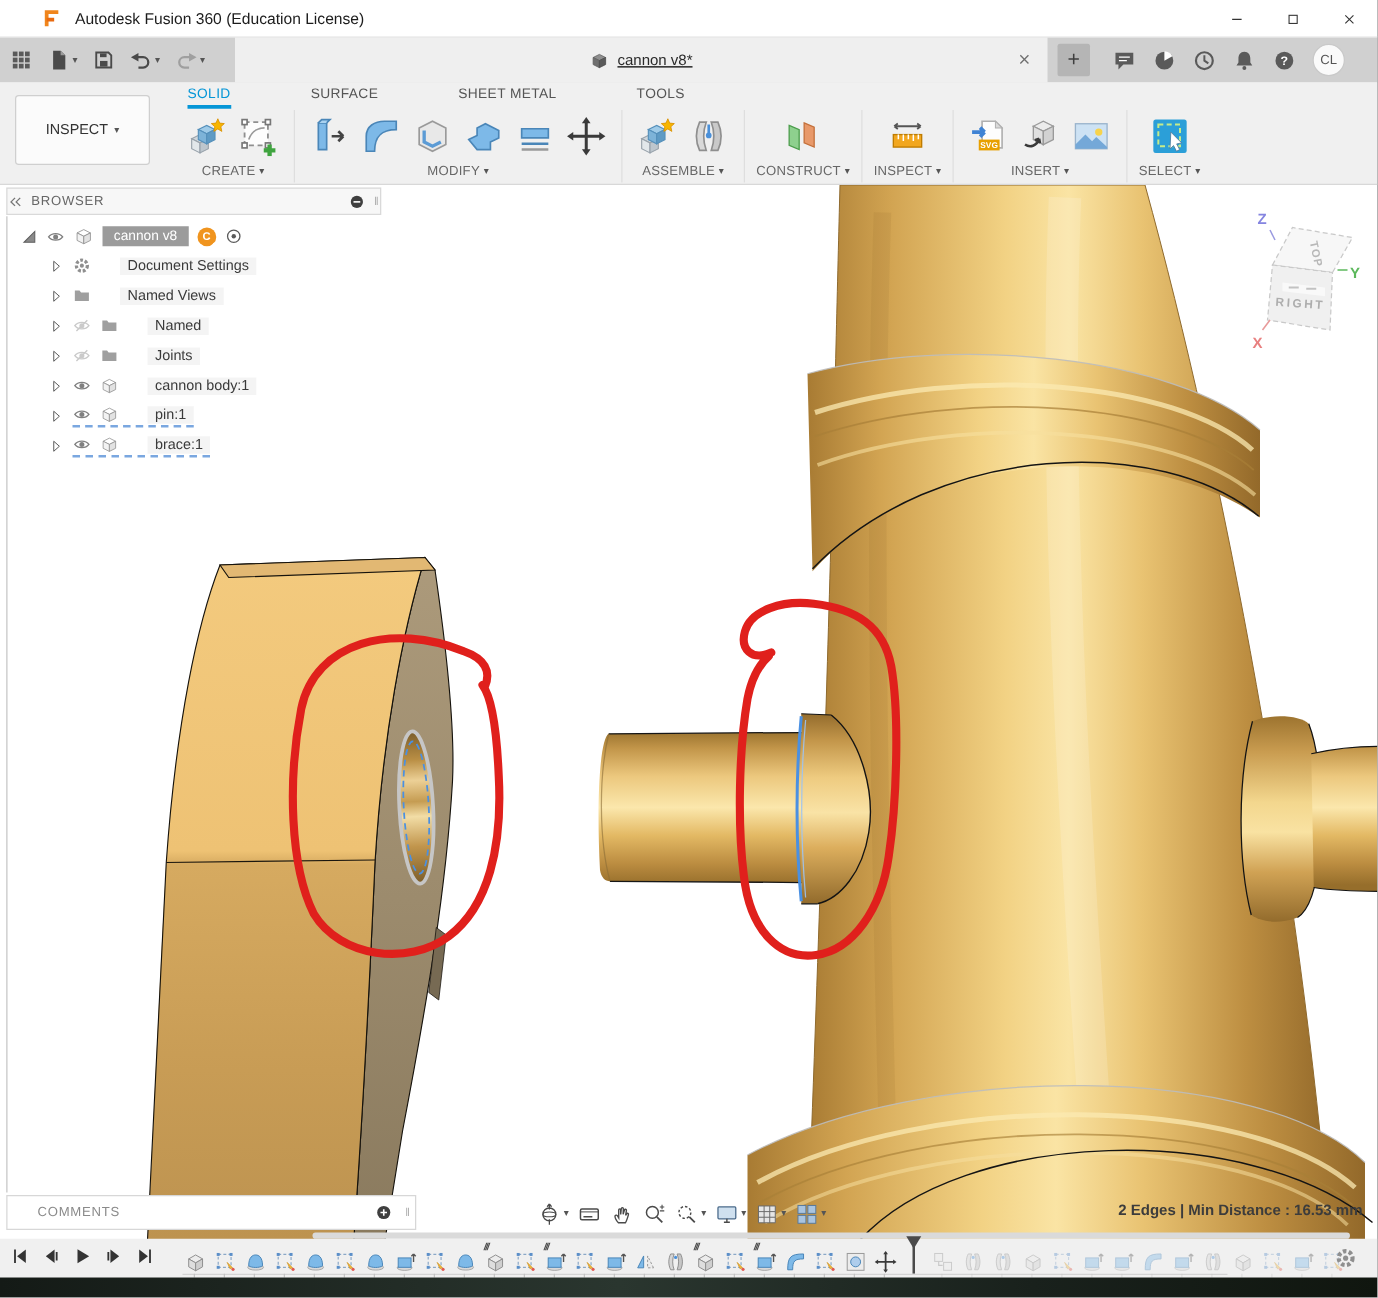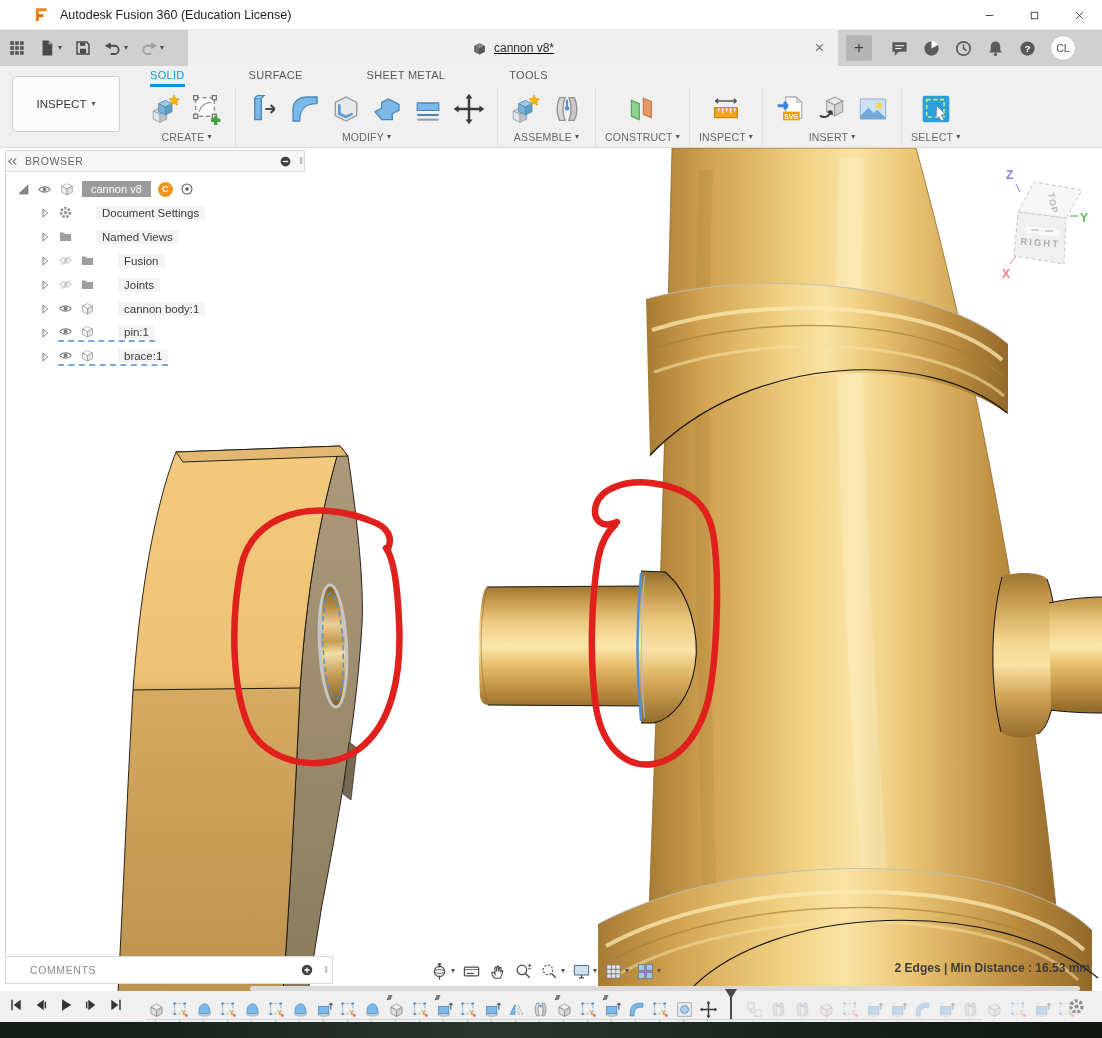--- a/index.html
+++ b/index.html
@@ -632,7 +632,7 @@
                   <path d="M3 5.5 h6 l2 2.5 h10 v11 H3 Z" fill="#9f9f9f"></path>
                 </svg>
               </span>
-              <span class="tree-label">Fusion</span>
+              <span class="tree-label">Named</span>
             </span>
           </div>
           <div class="tree-row">

